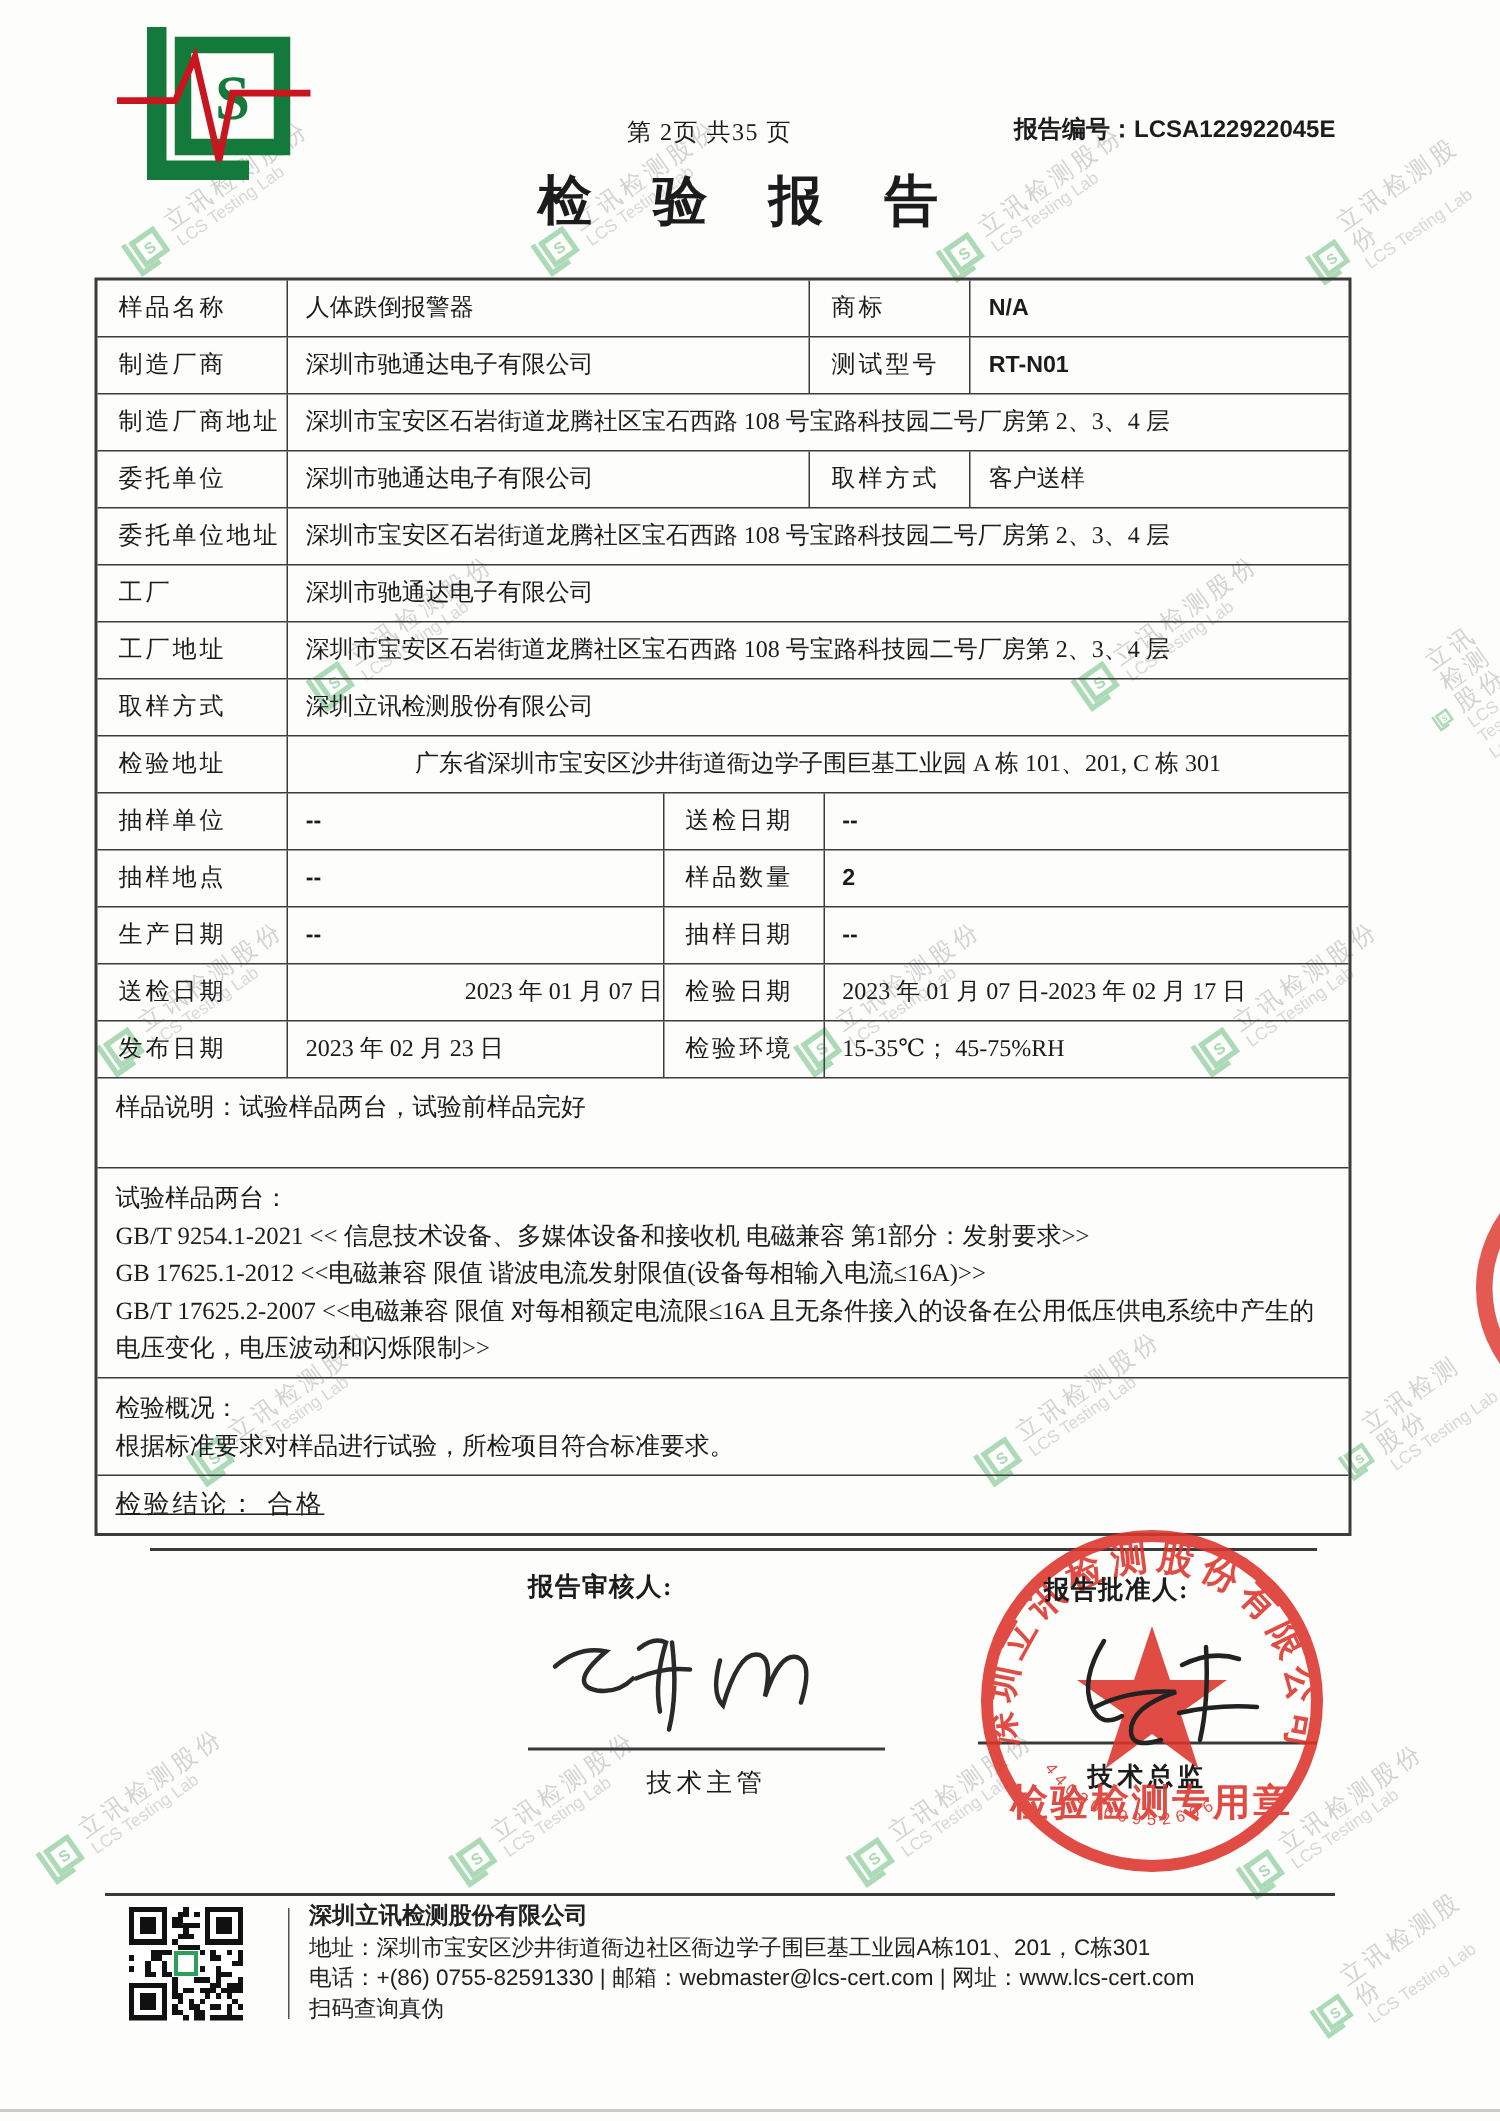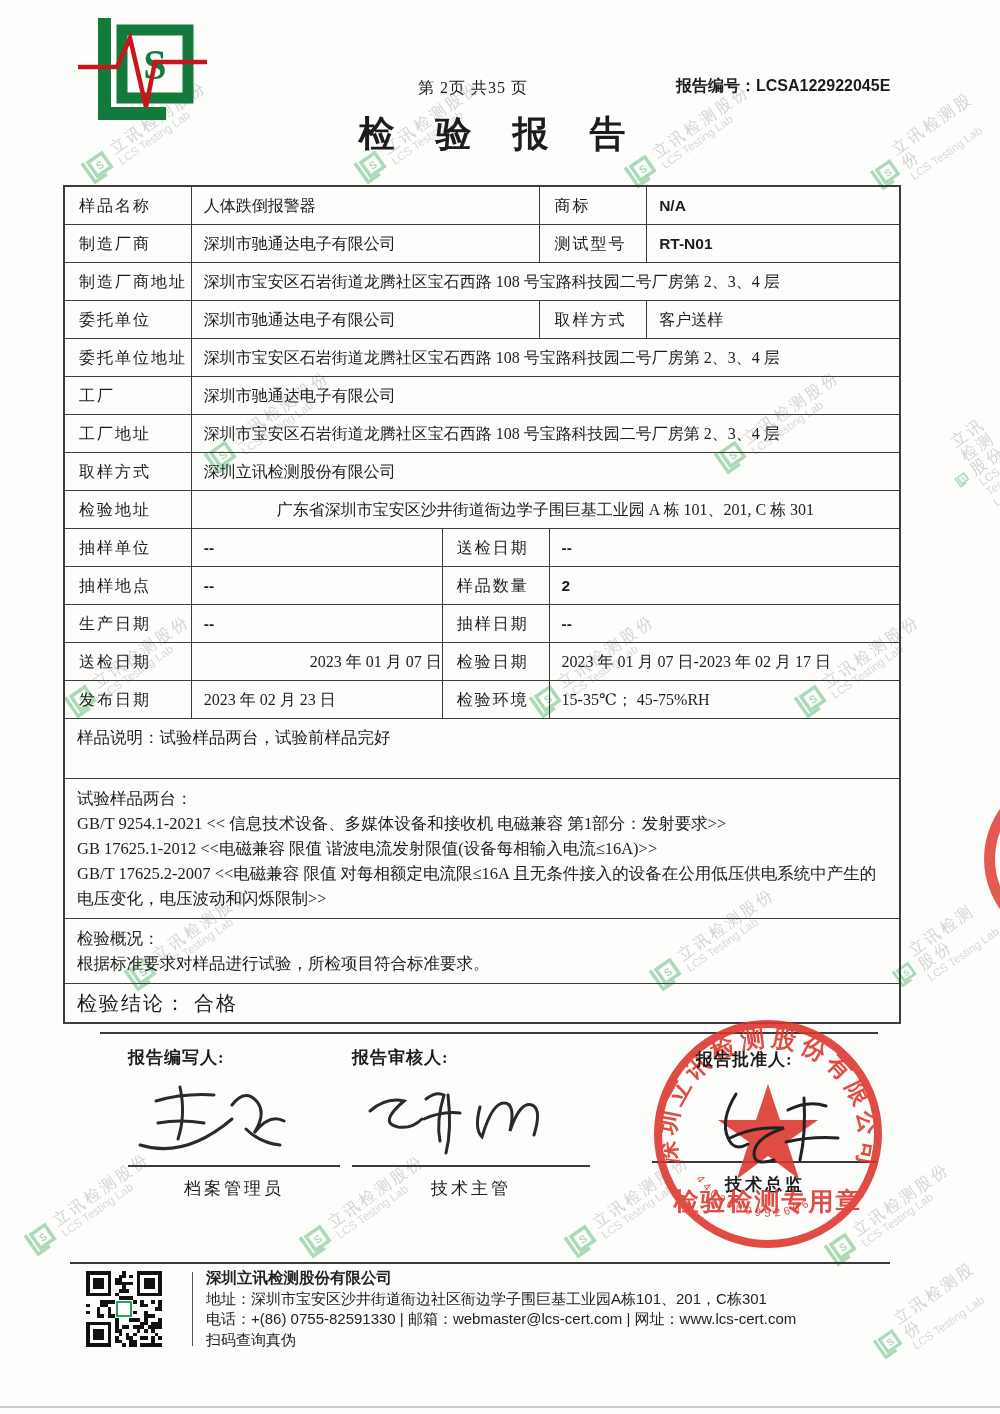--- a/index.html
+++ b/index.html
@@ -38,8 +38,8 @@
   .block{padding:7px 12px;font-size:16.5px;line-height:25px;border-bottom:1.5px solid #3c3c3c;}
   .block .gb{font-family:"Liberation Serif",serif;}
   .note-row{height:45px;line-height:24px;}
-  .concl-row{height:38px;line-height:38px;font-size:20px;padding:0 12px;
-             border-bottom:none;letter-spacing:2px;}
+  .concl-row{height:38px;line-height:38px;font-size:17px;padding:0 12px;
+             border-bottom:none;letter-spacing:2px;text-decoration:underline;}
   
   .sig-rule{position:absolute;left:100px;top:1032px;width:778px;height:0;
             border-top:2.5px solid #3a3a3a;z-index:1;}

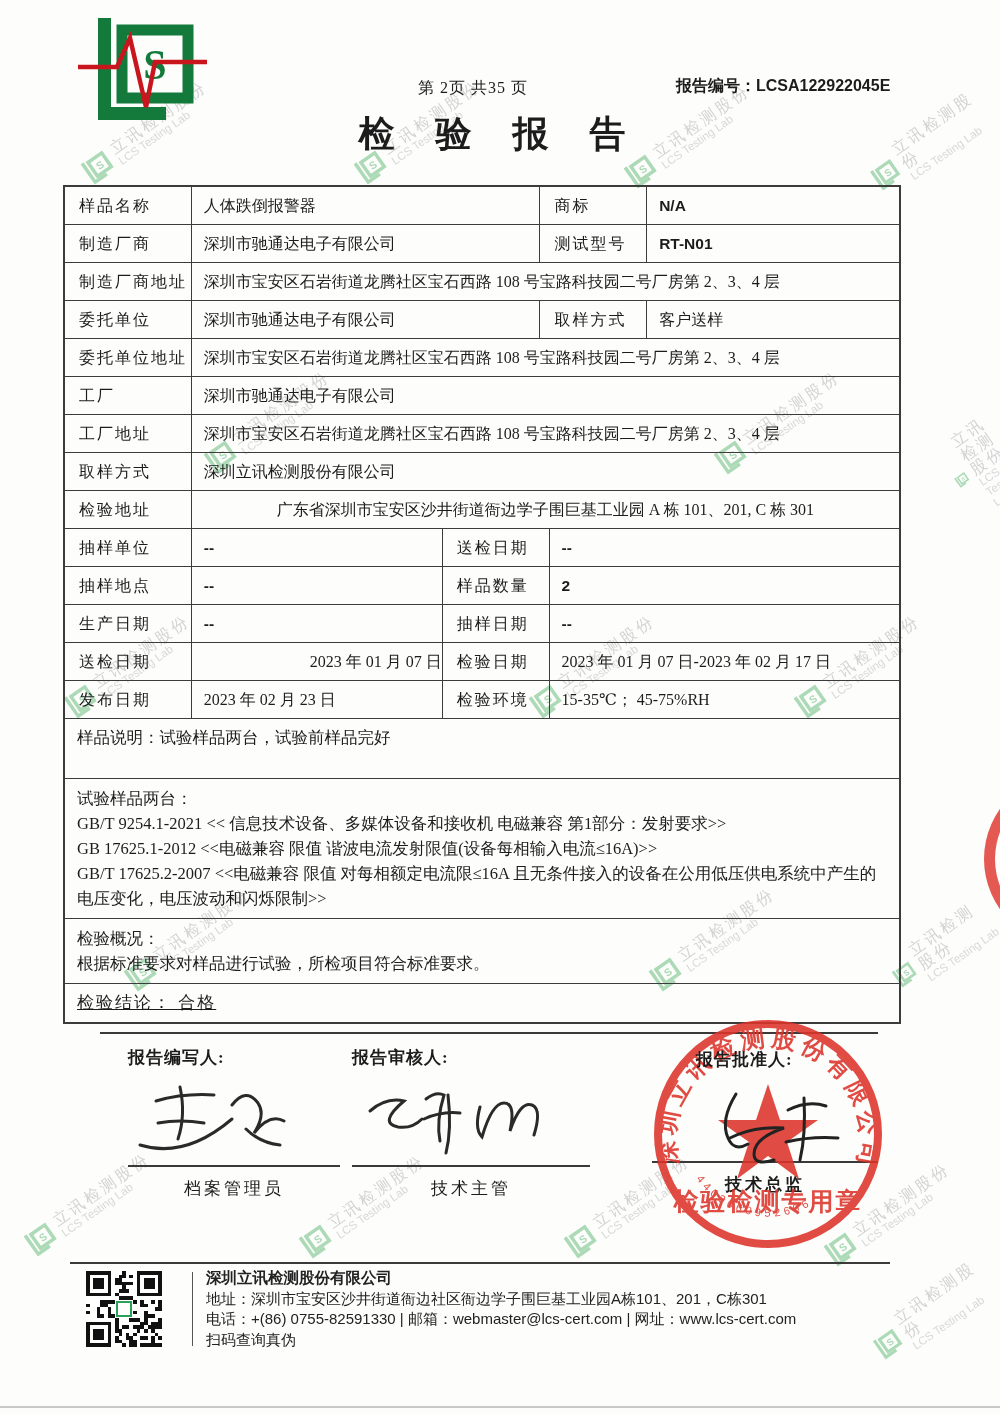--- a/index.html
+++ b/index.html
@@ -389,21 +389,6 @@
 
   <div class="sig-rule"></div>
 
-  <div class="sig-col" style="left:128px;top:1046px;width:212px;">
-    <div class="sig-label">报告编写人:</div>
-    <svg class="sig-art" width="190" height="92" viewBox="0 0 190 92">
-      <g fill="none" stroke="#2a2a2a" stroke-width="3" stroke-linecap="round">
-        <path d="M28,30 q28,-8 58,-6"></path>
-        <path d="M52,16 q6,28 -2,52"></path>
-        <path d="M30,52 q22,-4 46,0"></path>
-        <path d="M12,74 q45,14 92,-26"></path>
-        <path d="M104,34 q14,-18 26,-2 q8,12 -4,30 q16,-20 30,-12"></path>
-        <path d="M118,58 q14,14 34,16"></path>
-      </g>
-    </svg>
-    <div class="sig-line"></div>
-    <div class="sig-role">档案管理员</div>
-  </div>
 
   <div class="sig-col" style="left:352px;top:1046px;width:238px;">
     <div class="sig-label">报告审核人:</div>

